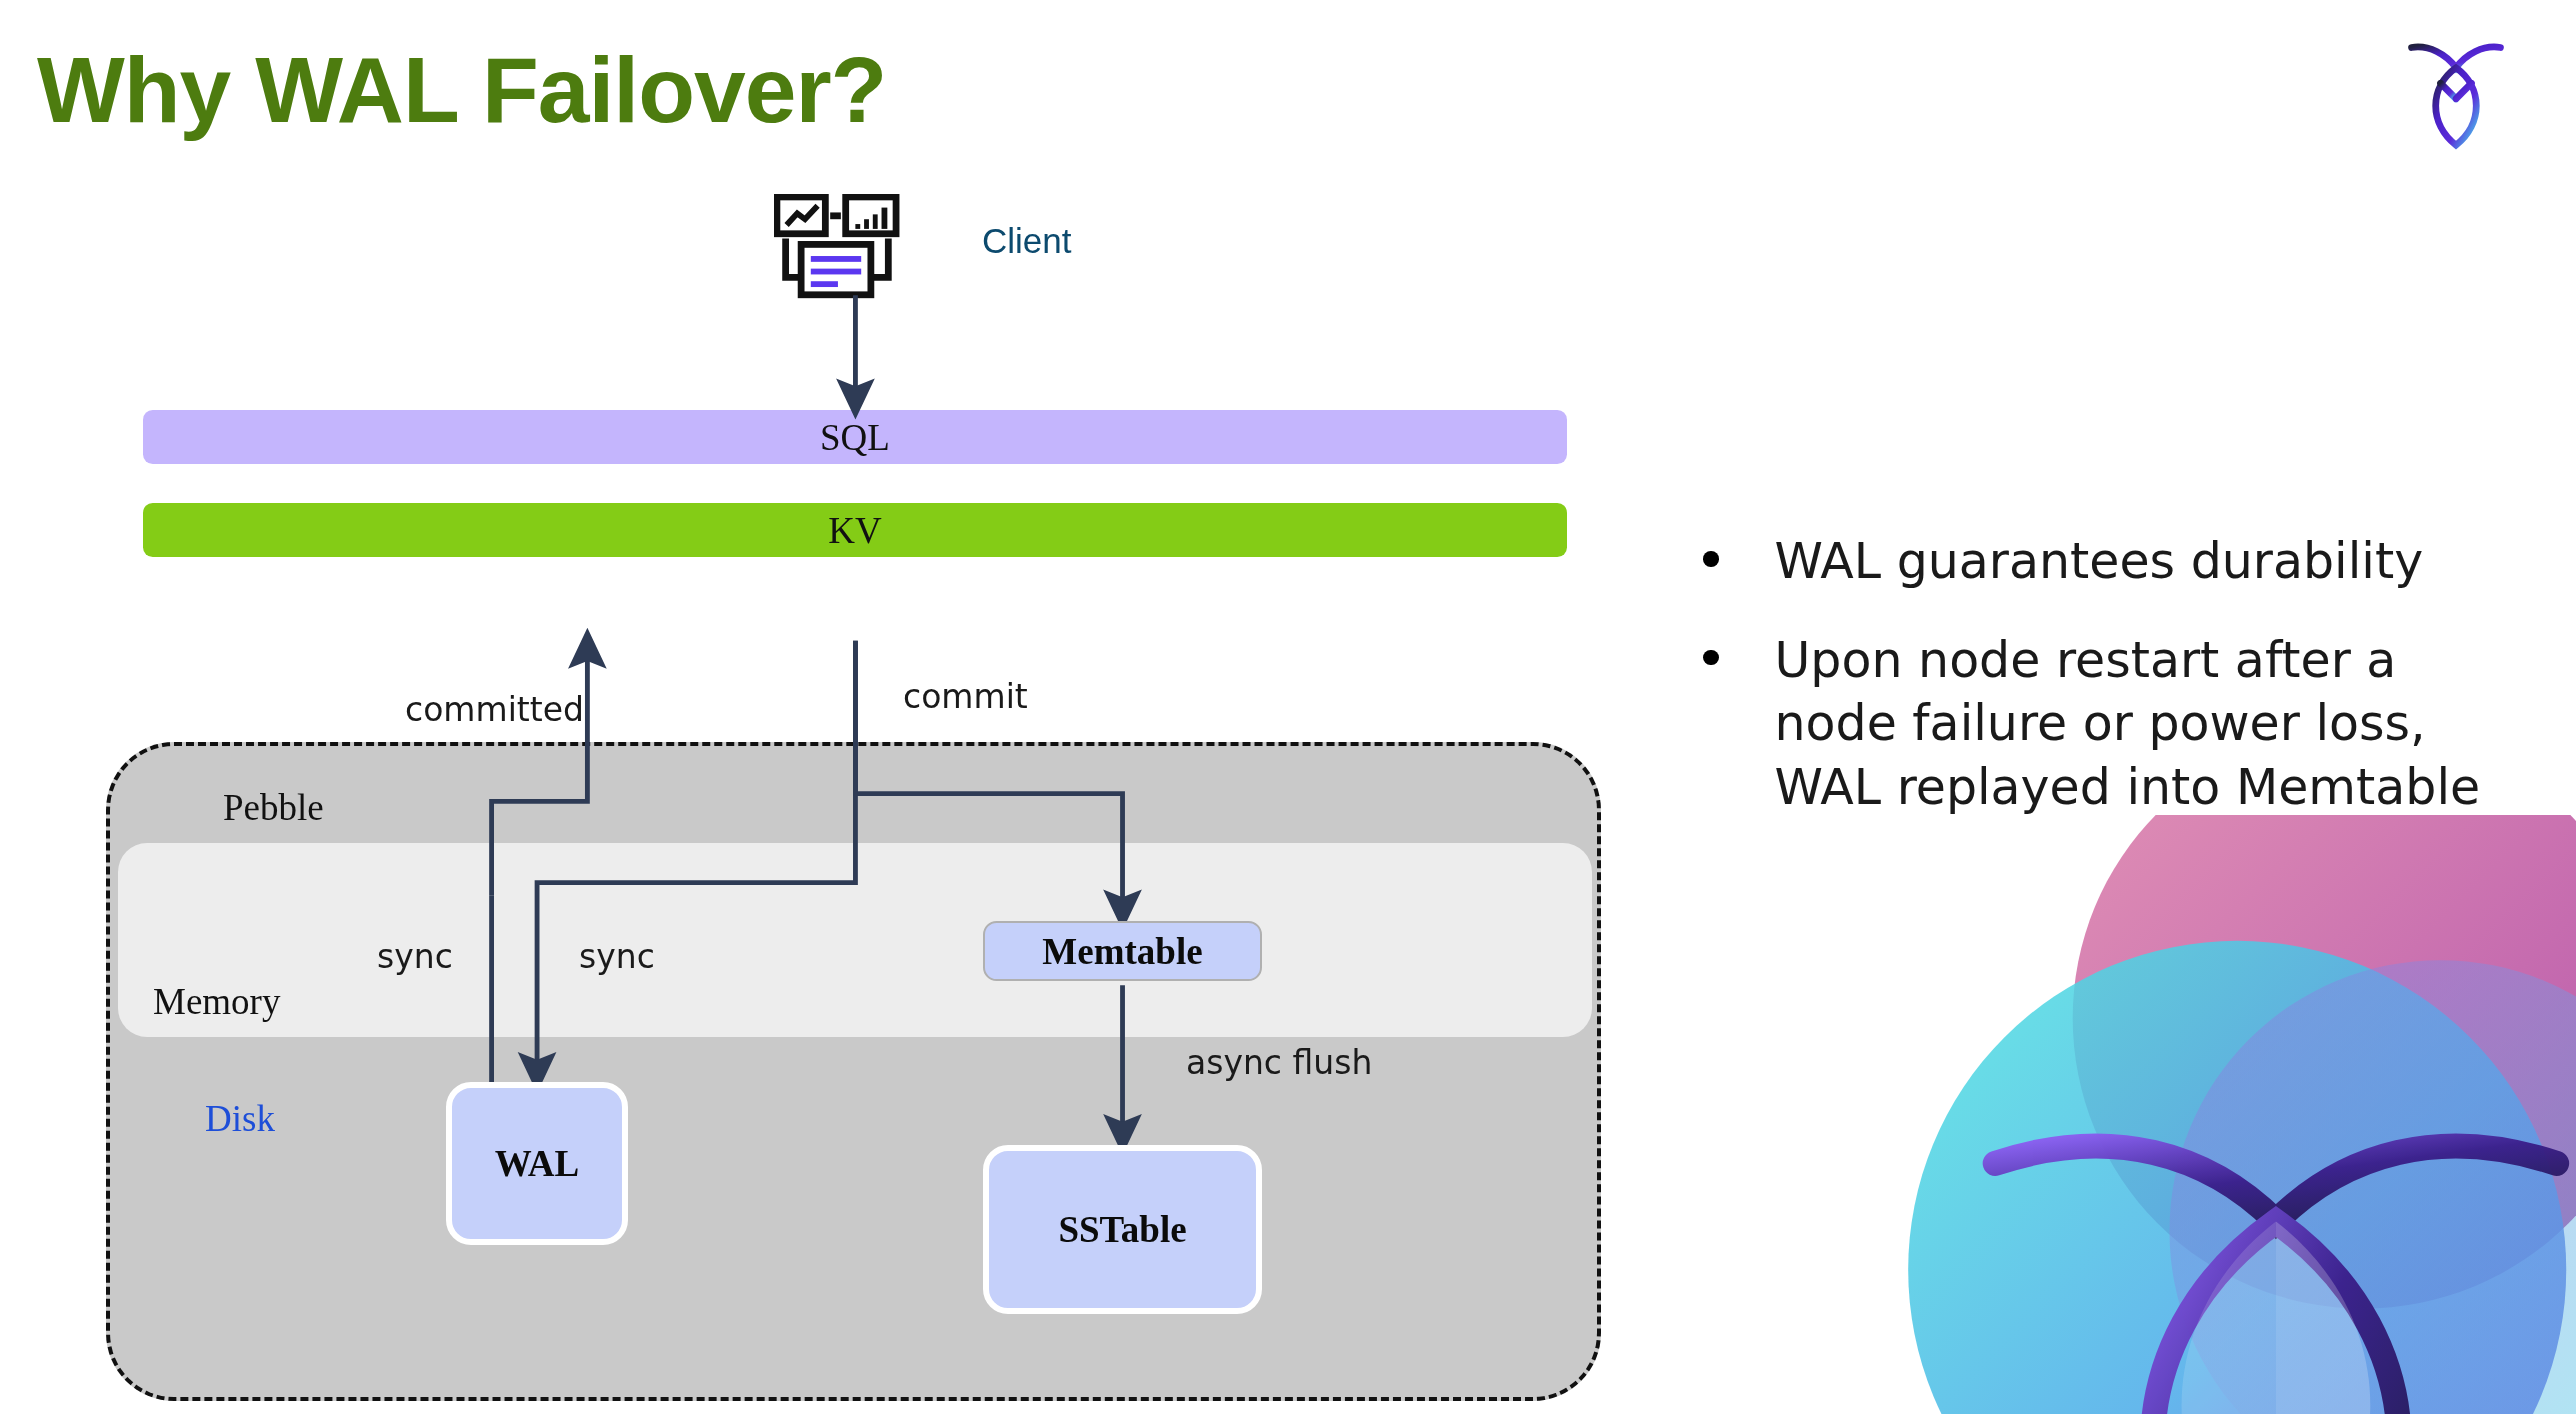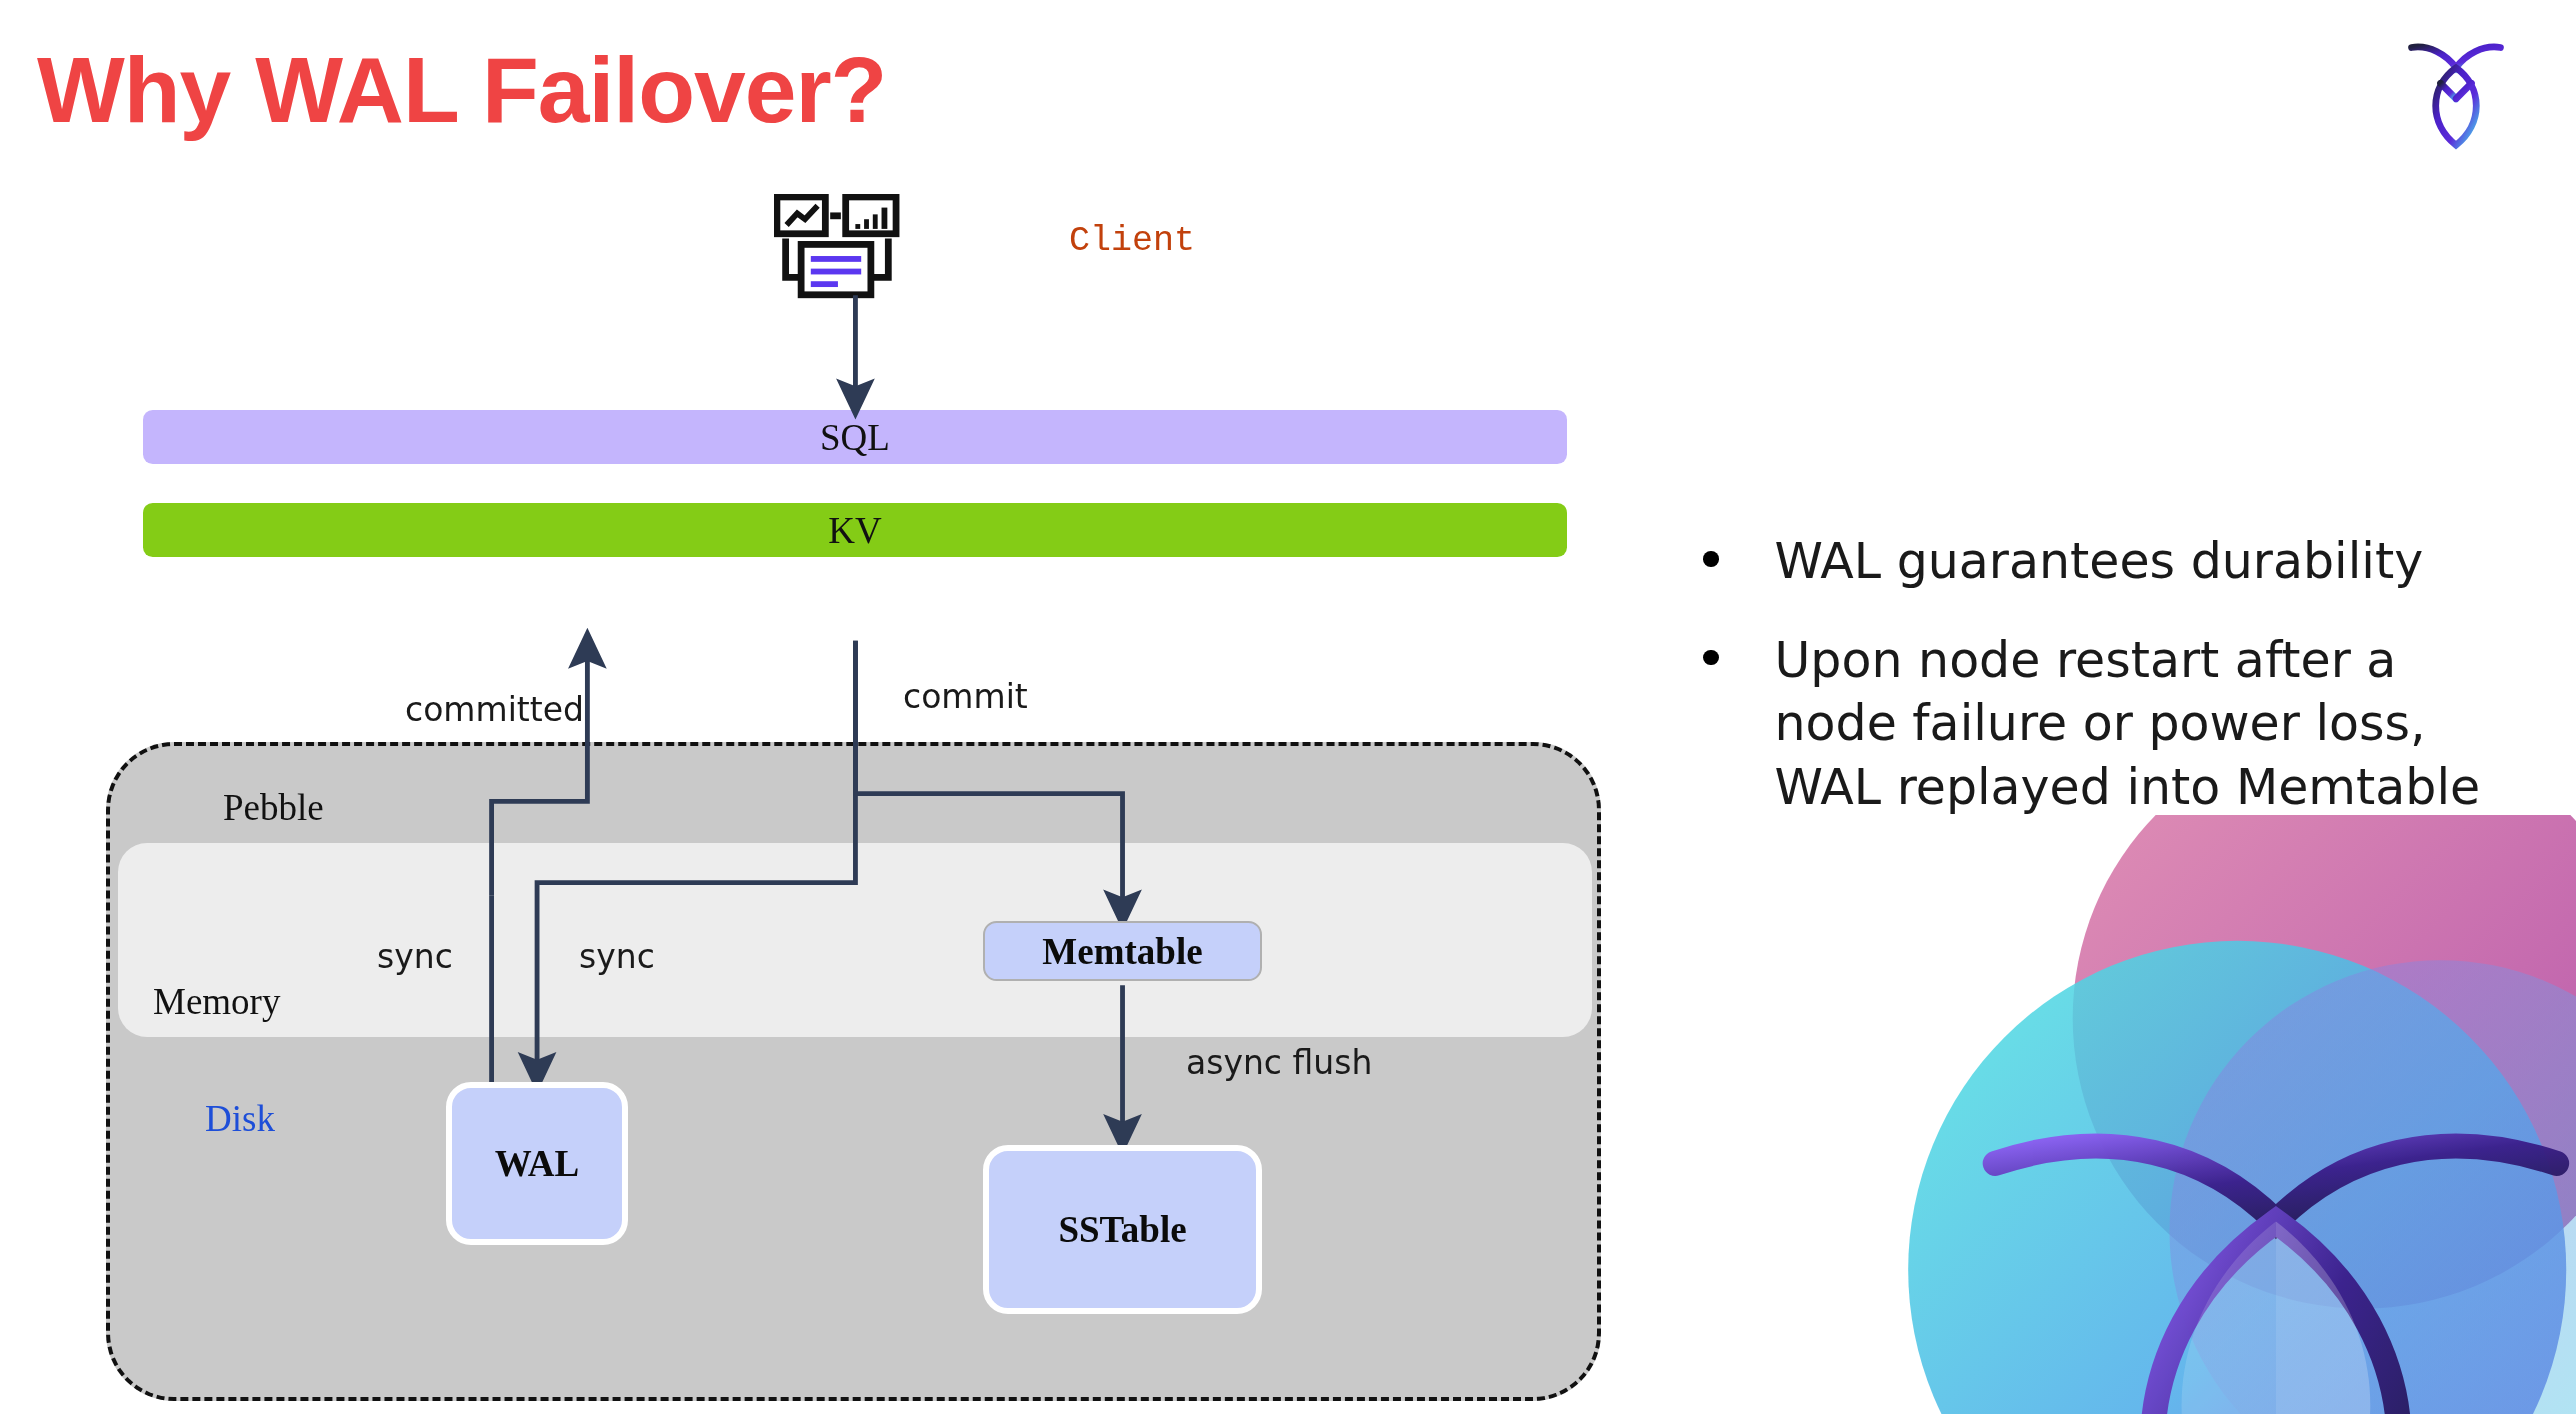--- a/index.html
+++ b/index.html
@@ -29,7 +29,7 @@
     font-weight: 700;
     font-size: 93px;
     letter-spacing: -1px;
-    color: #ef4444;
+    color: #4d7c0f;
     line-height: 1.1;
     white-space: nowrap;
   }

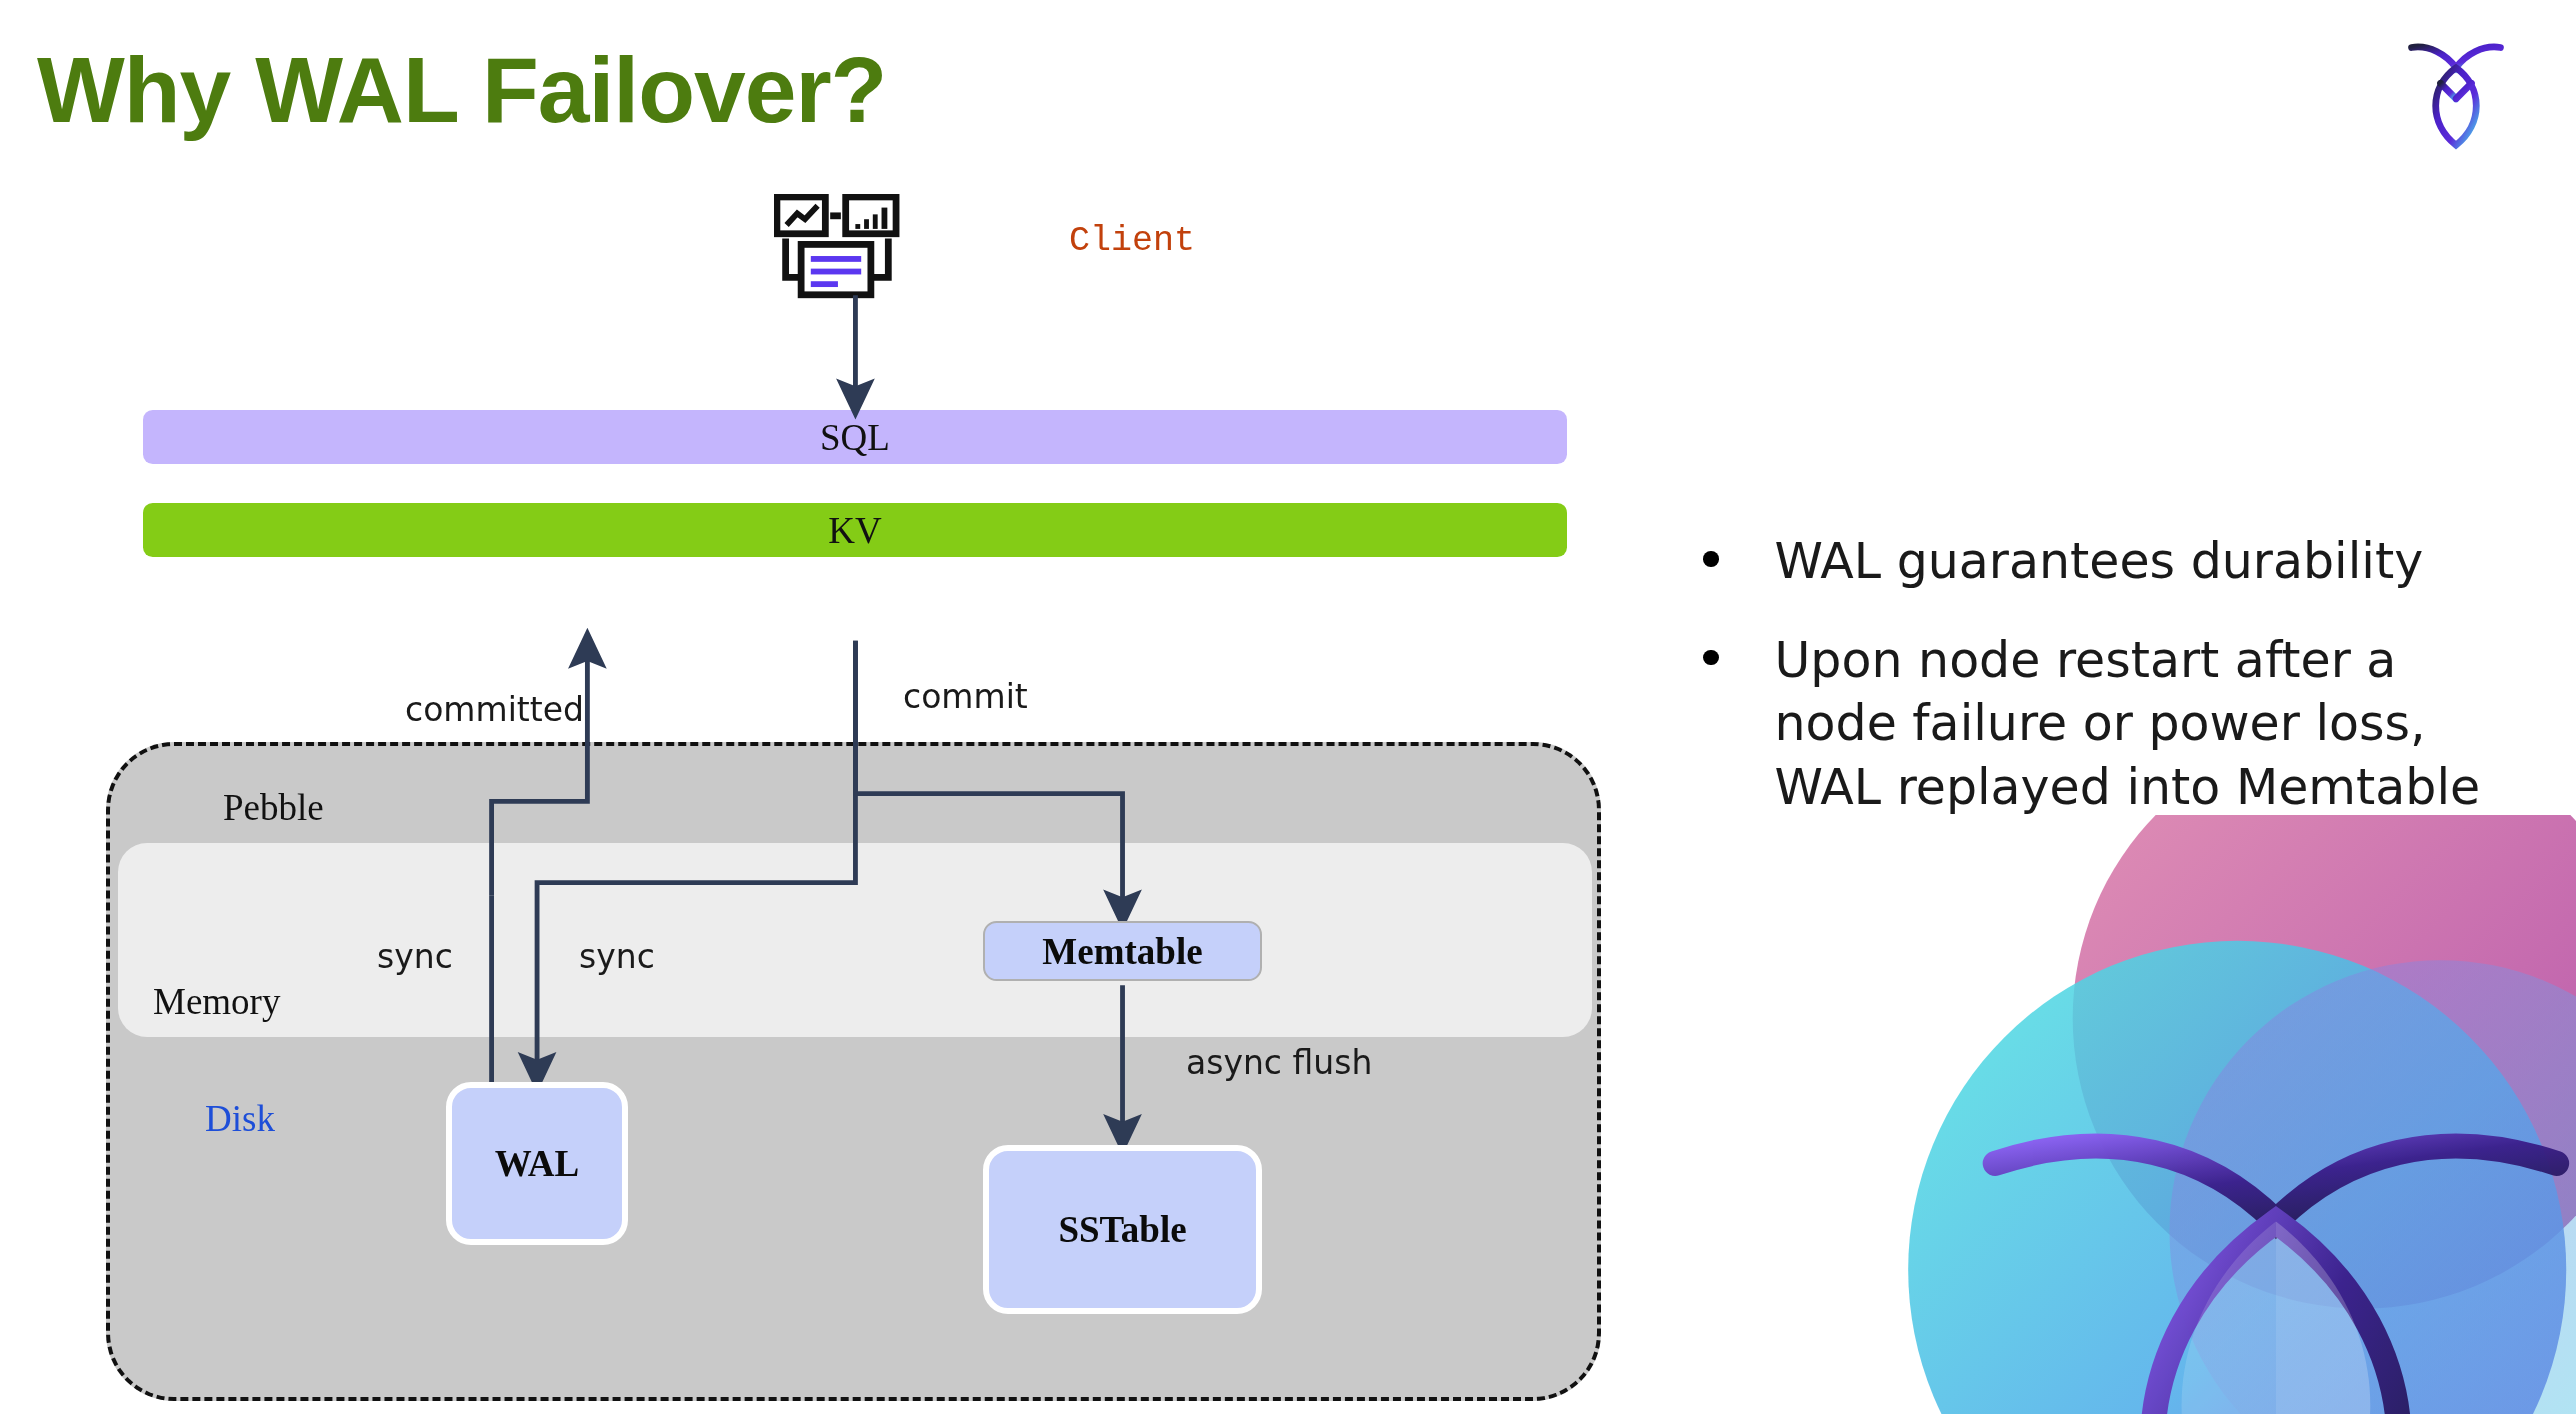--- a/index.html
+++ b/index.html
@@ -64,11 +64,11 @@
   }
   #client-label {
     position: absolute;
-    left: 1069px;
+    left: 982px;
     top: 221px;
     font-size: 35px;
-    color: #c2410c;
-    font-family: Liberation Mono, monospace;
+    color: #0c4a6e;
+    font-family: Liberation Sans, sans-serif;
     white-space: nowrap;
   }
 

